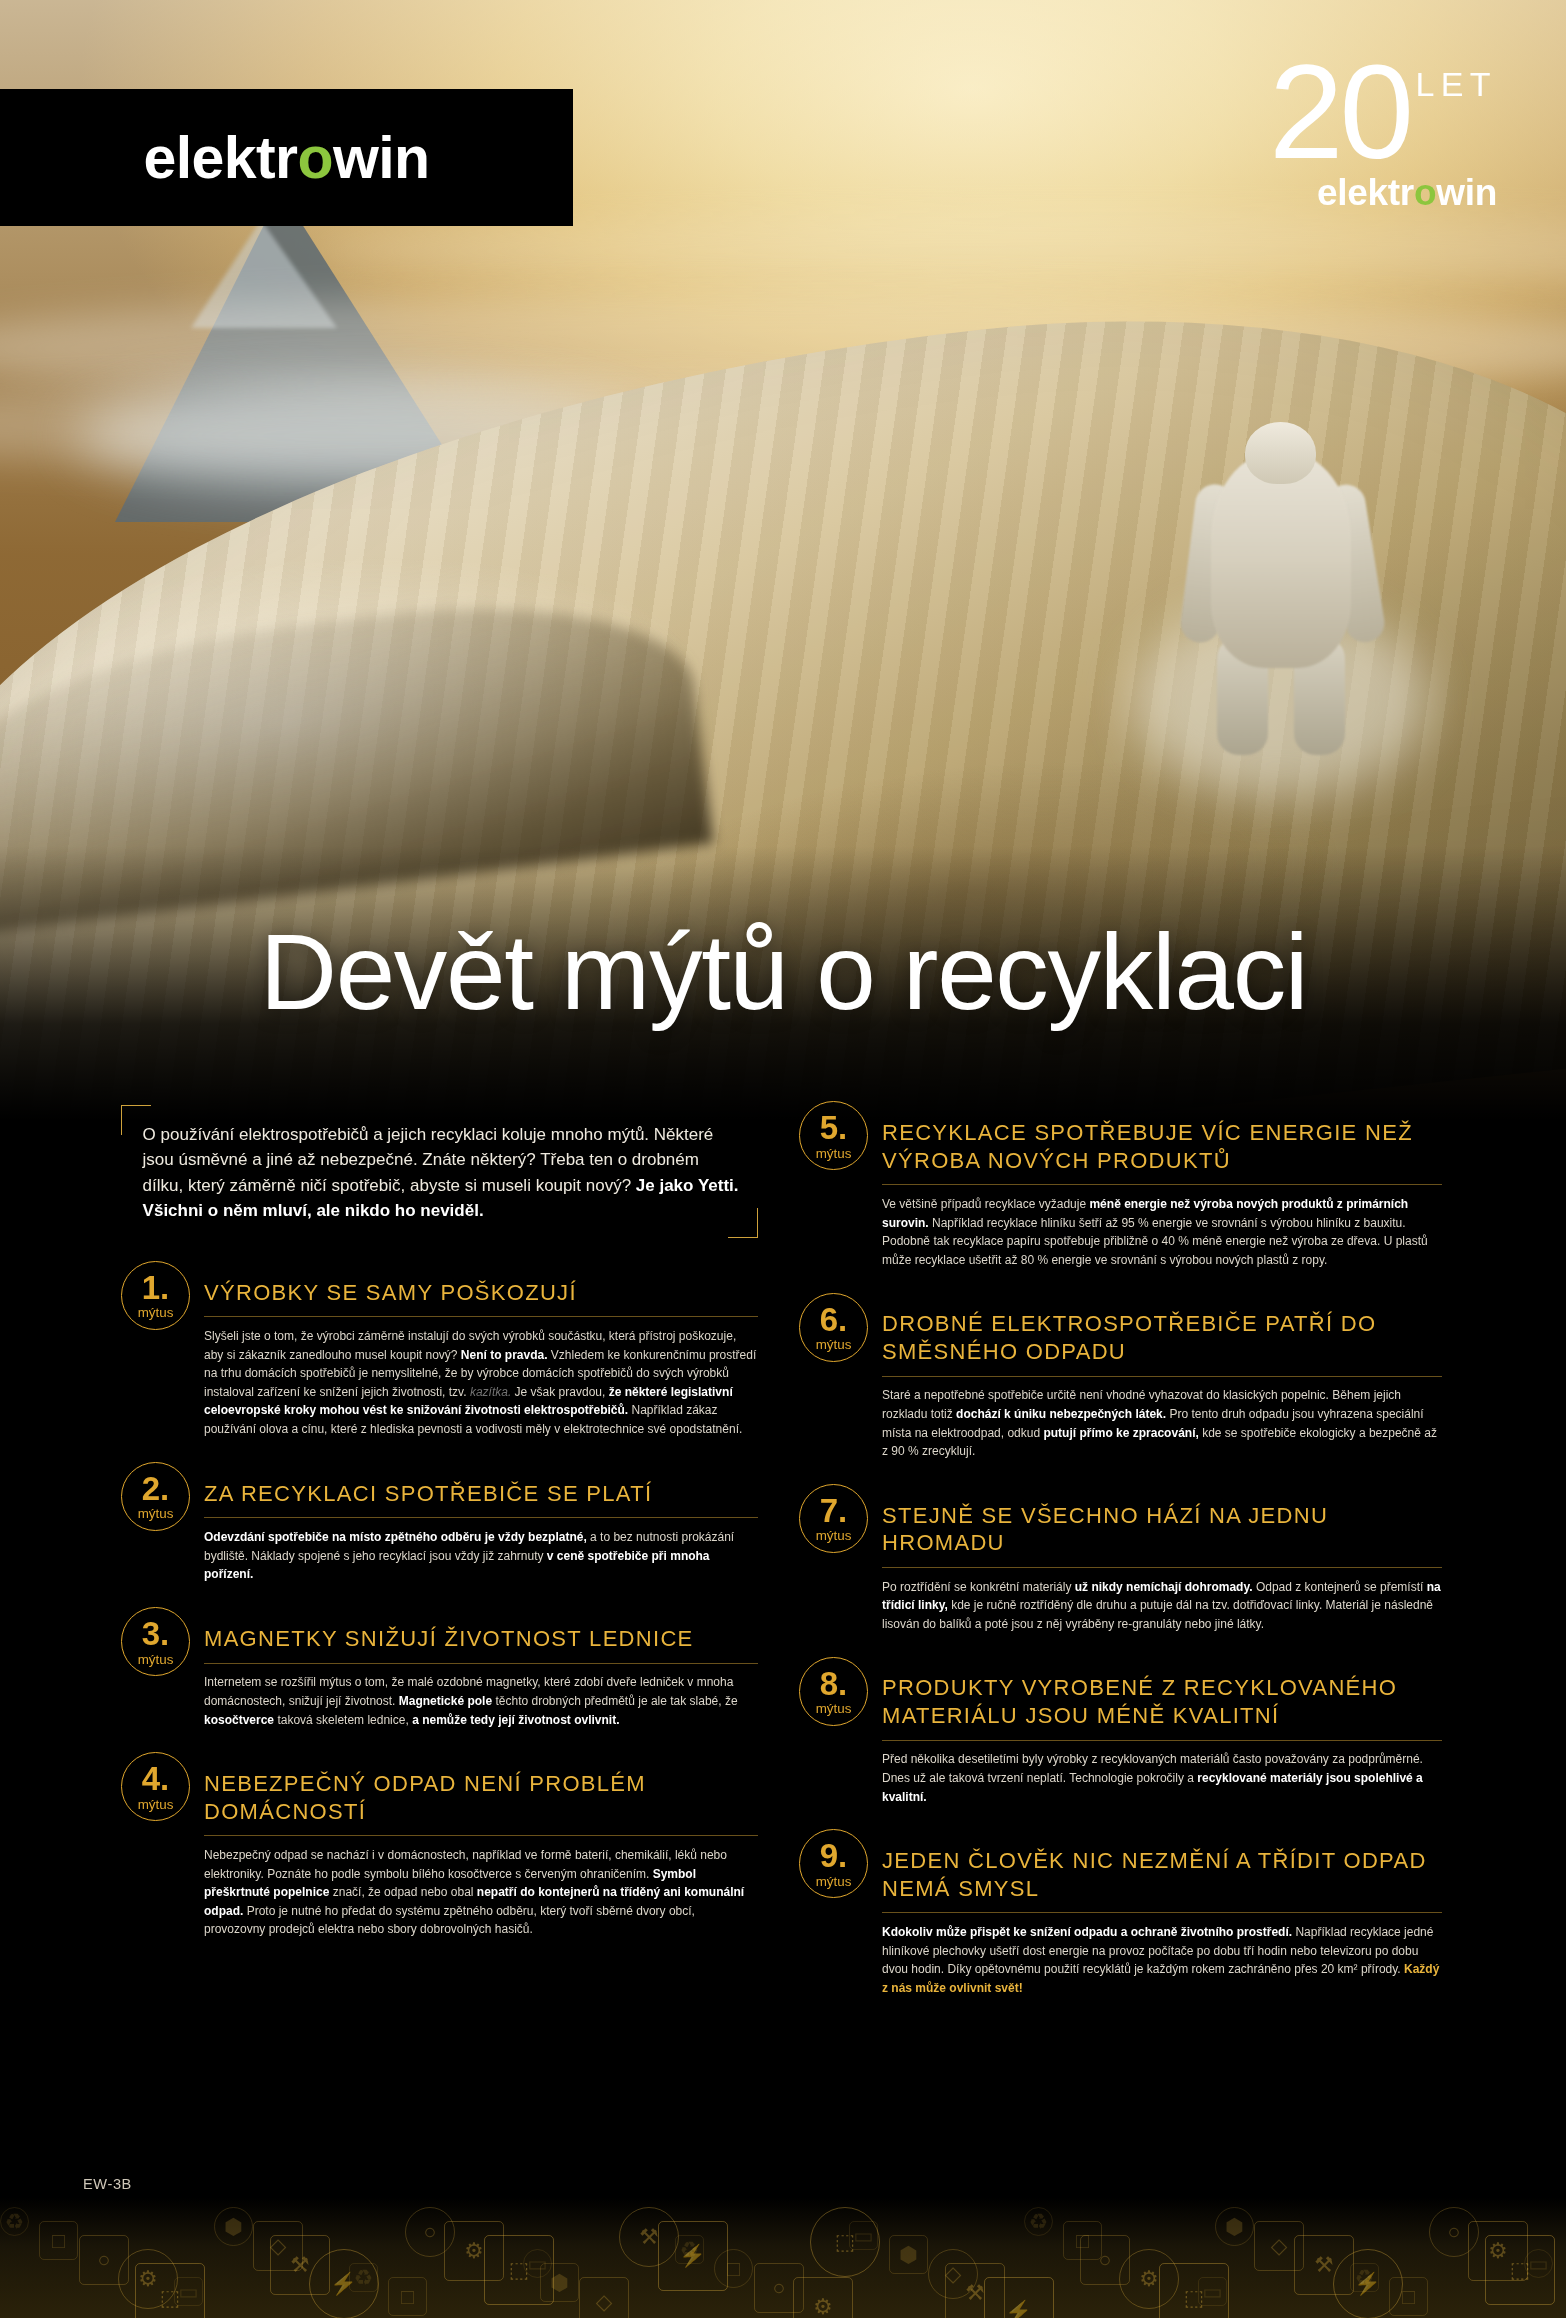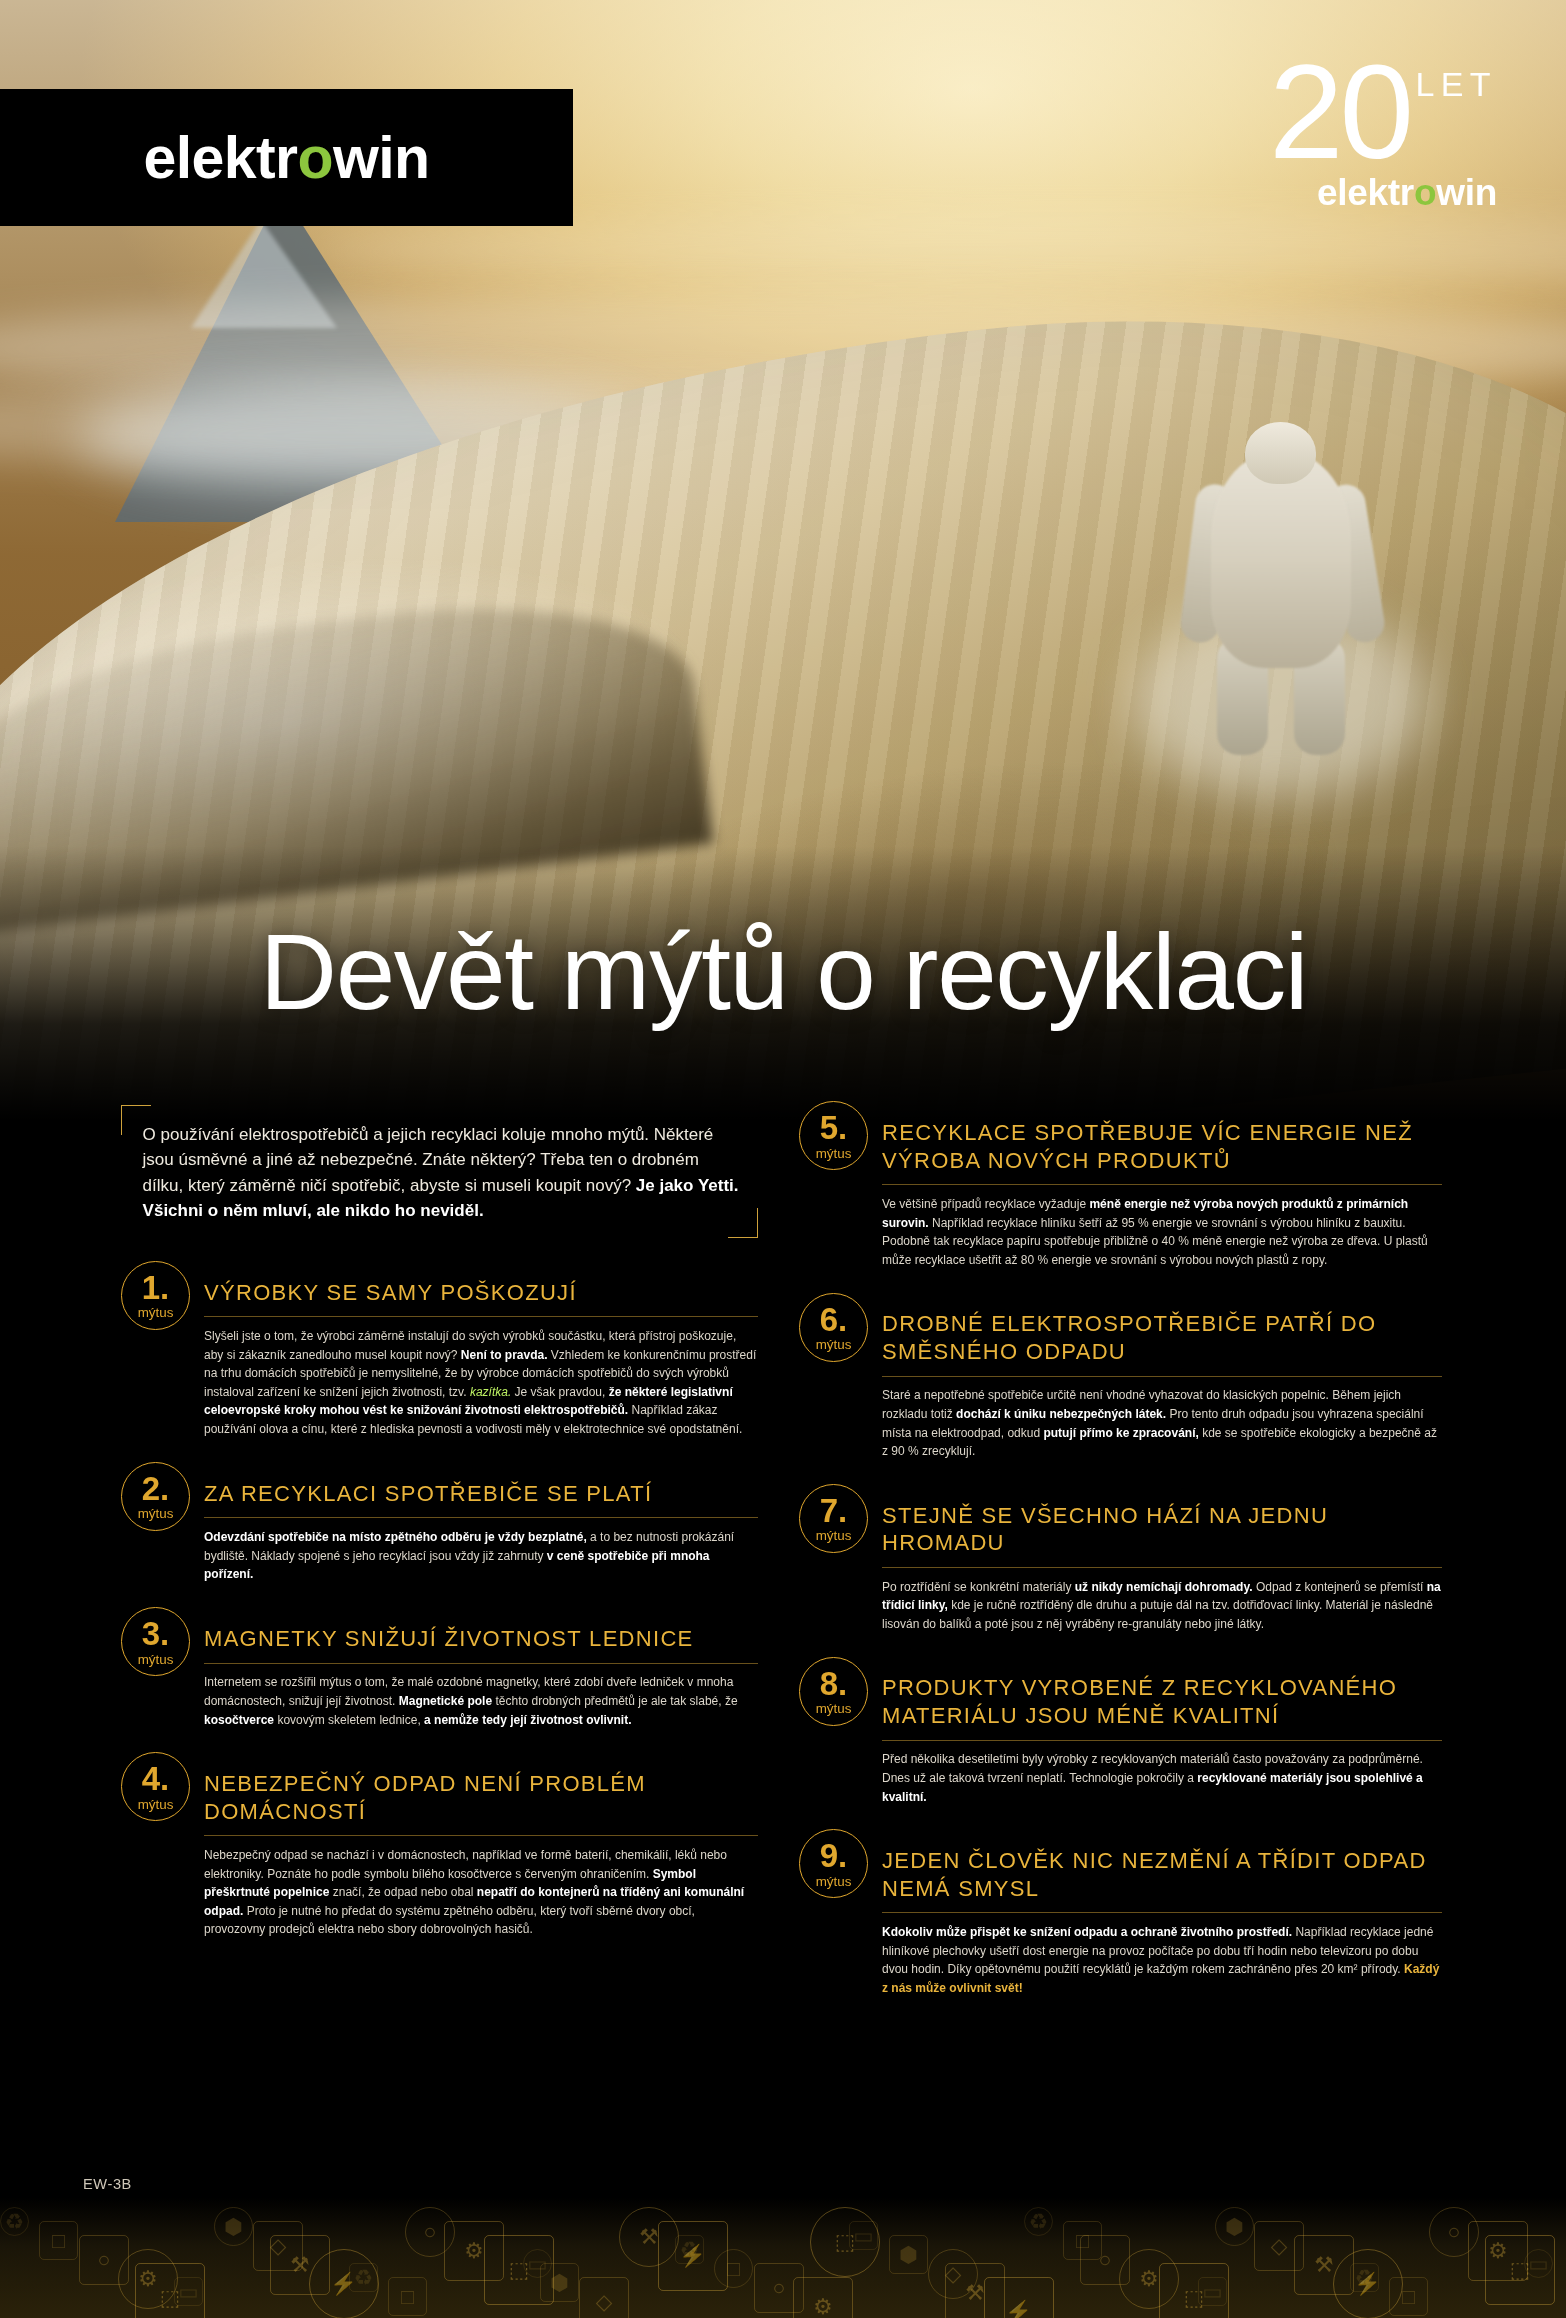--- a/index.html
+++ b/index.html
@@ -230,7 +230,7 @@
   }
   .myth-body { font-size: 12px; line-height: 1.55; color: #ddd7cb; }
   .myth-body b { color: #fff; }
-  .myth-body i { color: #bef264; }
+  .myth-body i { color: #737373; }
   .hl-gold { color: #e9b43c; font-weight: 700; }
 
   

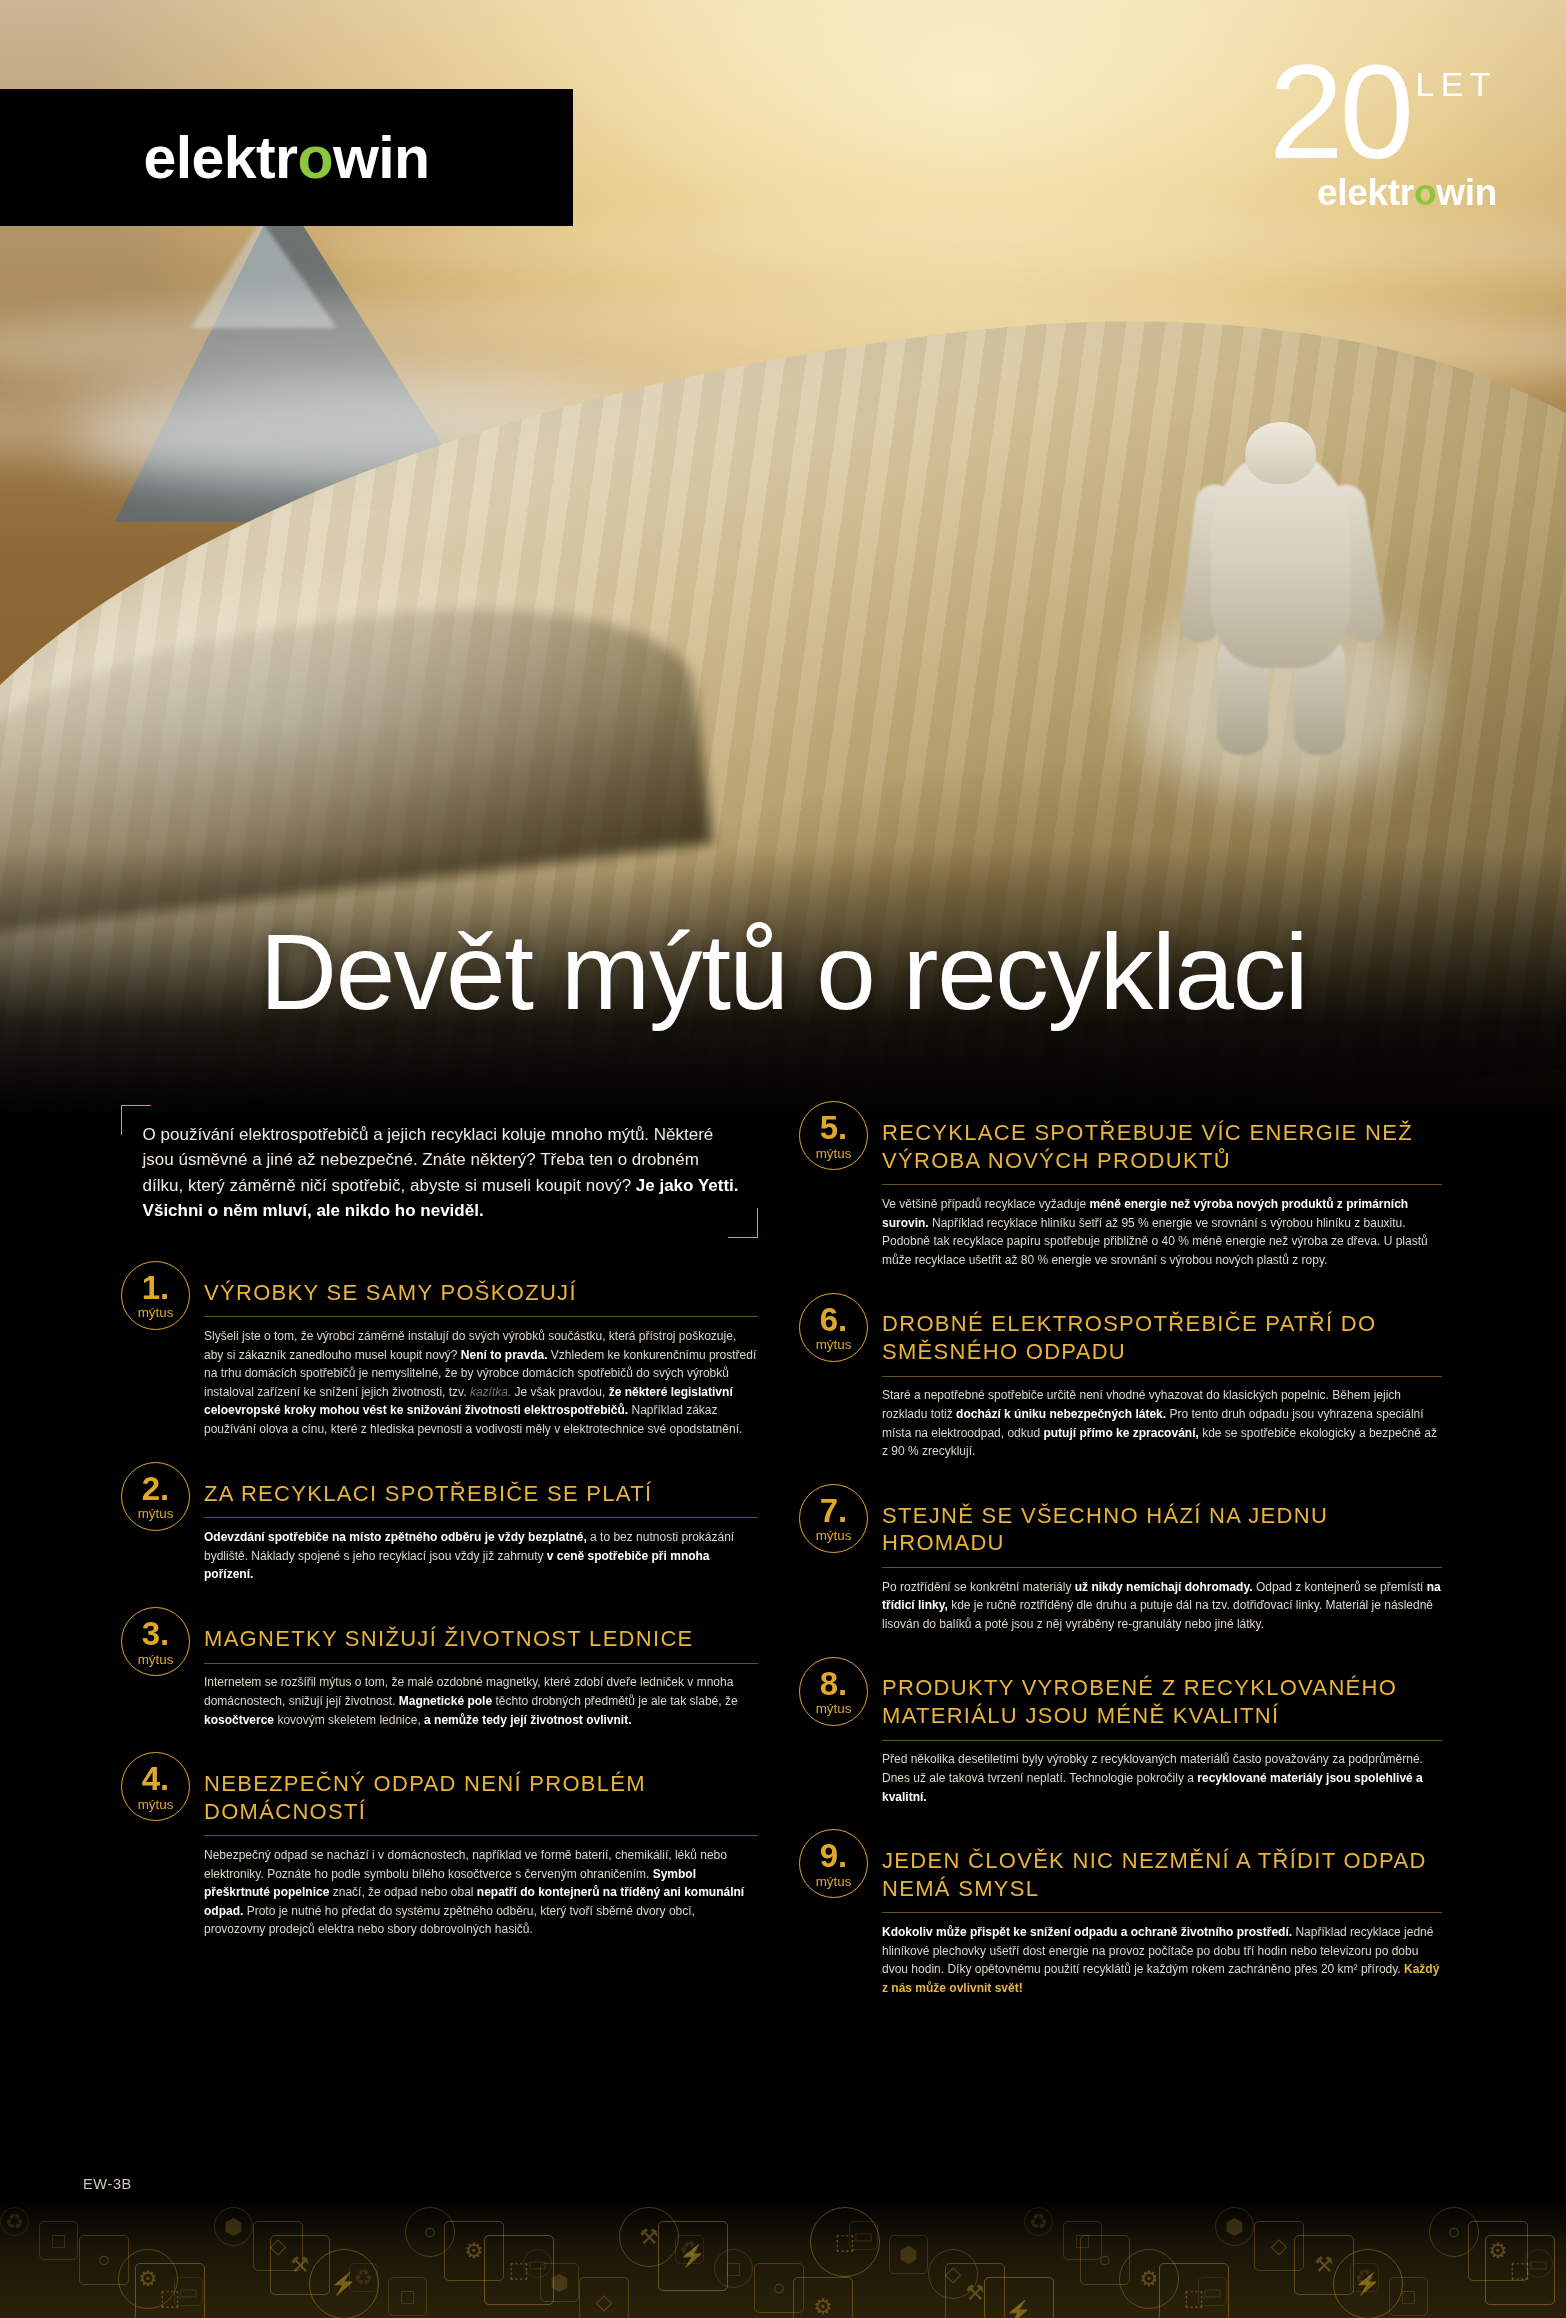--- a/index.html
+++ b/index.html
@@ -336,7 +336,7 @@
             </div>
             <div class="myth-title">MAGNETKY SNIŽUJÍ ŽIVOTNOST LEDNICE</div>
             <div class="rule"></div>
-            <p class="myth-body"><span>Internetem se rozšířil mýtus o tom, že malé ozdobné magnetky, které zdobí dveře ledniček v mnoha domácnostech, snižují její životnost. </span><b>Magnetické pole</b><span> těchto drobných předmětů je ale tak slabé, že </span><b>kosočtverce</b><span> kovovým skeletem lednice, </span><b>a nemůže tedy její životnost ovlivnit.</b></p>
+            <p class="myth-body"><span>Internetem se rozšířil mýtus o tom, že malé ozdobné magnetky, které zdobí dveře ledniček v mnoha domácnostech, snižují její životnost. </span><b>Magnetické pole</b><span> těchto drobných předmětů je ale tak slabé, že </span><b>kosočtverce</b><span> taková skeletem lednice, </span><b>a nemůže tedy její životnost ovlivnit.</b></p>
           </div>
           <div class="myth">
             <div class="badge">

